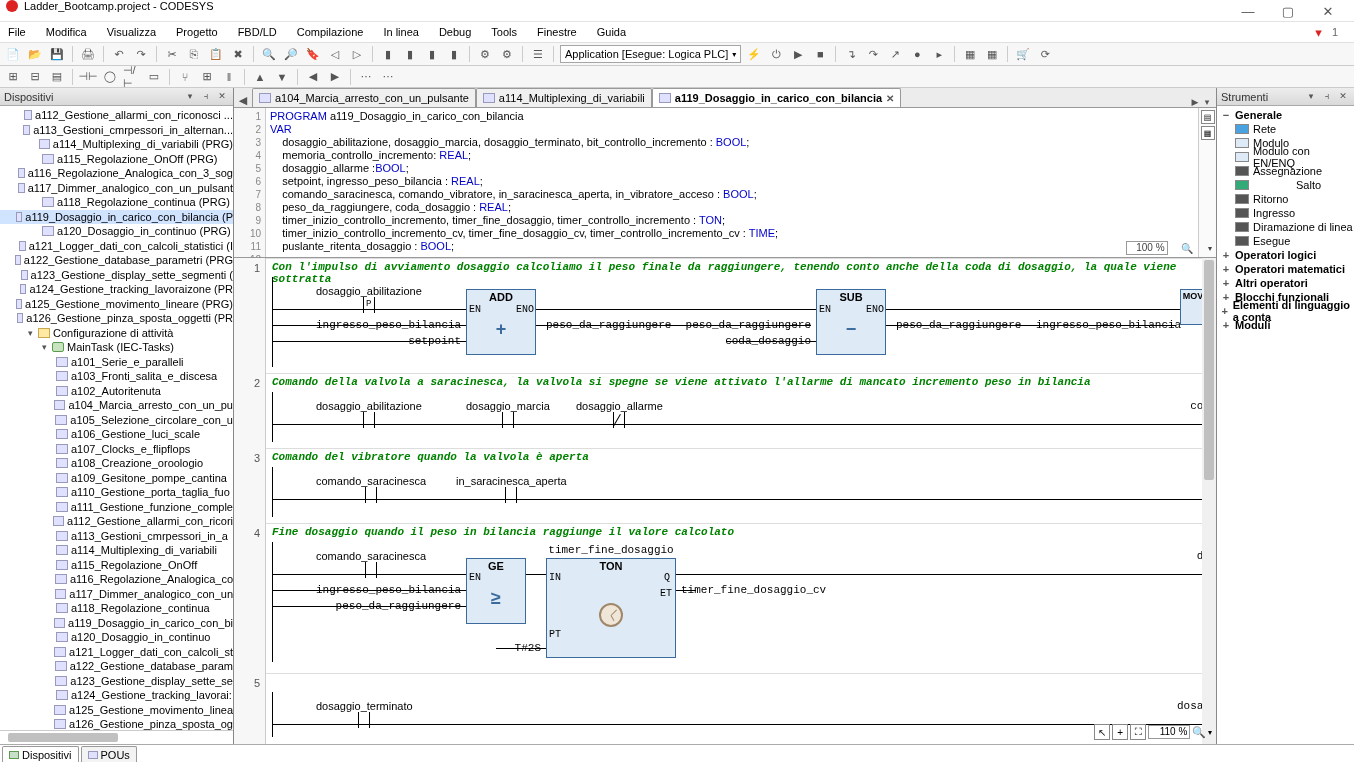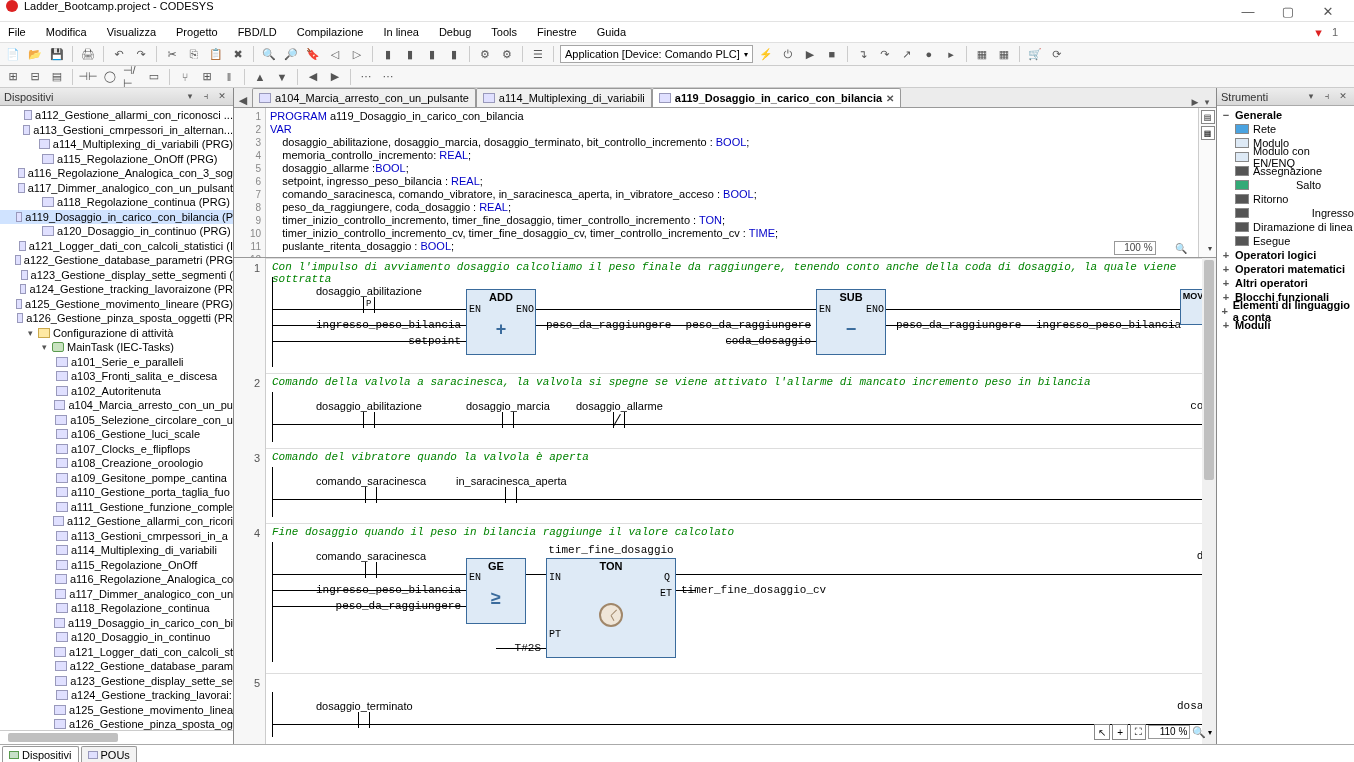--- a/index.html
+++ b/index.html
@@ -151,7 +151,7 @@
   <div class="tb-btn">☰</div>
   <div class="tb-sep"></div>
   <div class="tb-combo">
-    <span>Application [Device: Comando PLC]</span>
+    <span>Application [Esegue: Logica PLC]</span>
     <span style="font-size:8px">▾</span>
   </div>
   <div class="tb-btn" style="color:#2a7e2a">⚡</div>

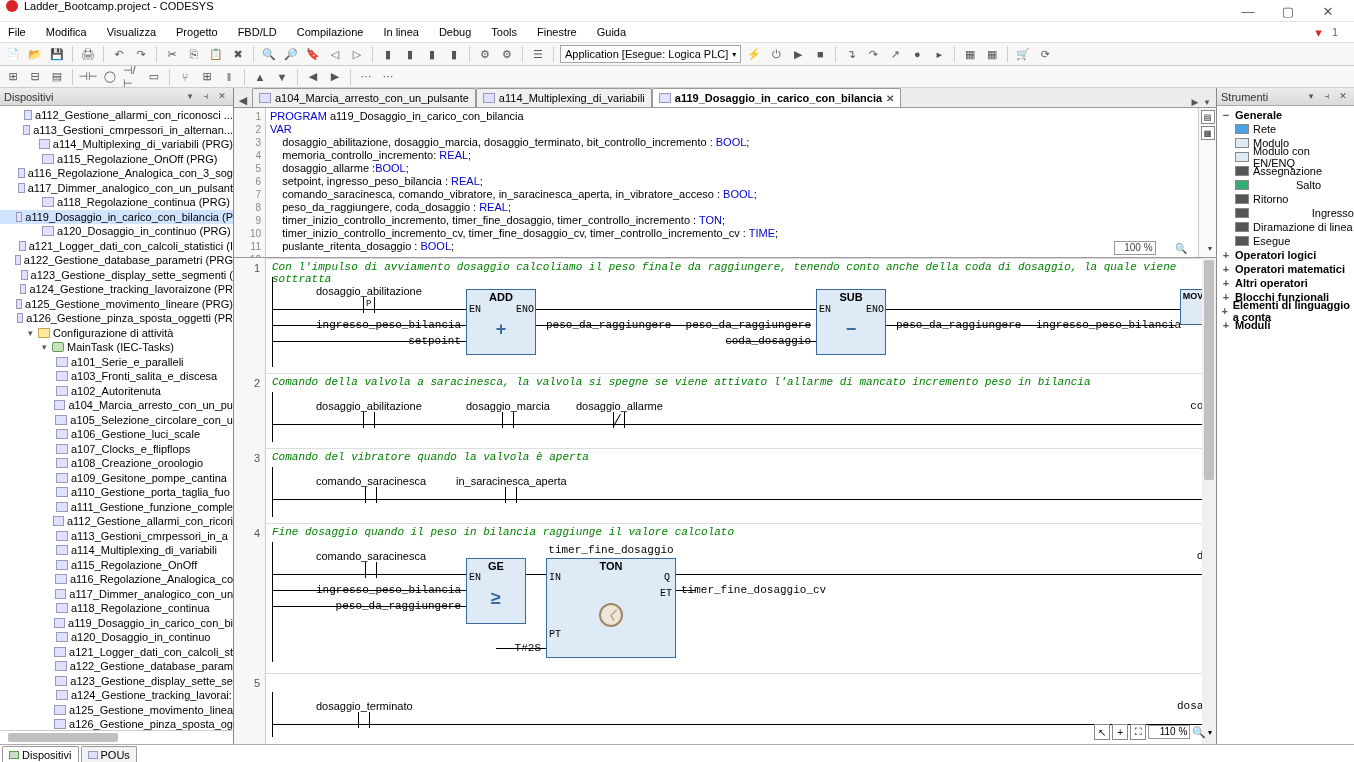--- a/index.html
+++ b/index.html
@@ -679,7 +679,7 @@
           <span class="ticon" style="background: rgb(85, 85, 85); border: 1px solid rgb(136, 136, 136);"></span>
           <span>Ritorno</span>
         </div>
-        <div class="tool-row" style="padding-left: 18px; justify-content: space-between;">
+        <div class="tool-row" style="padding-left: 18px;">
           <span class="ticon" style="background: rgb(85, 85, 85); border: 1px solid rgb(136, 136, 136);"></span>
           <span>Ingresso</span>
         </div>

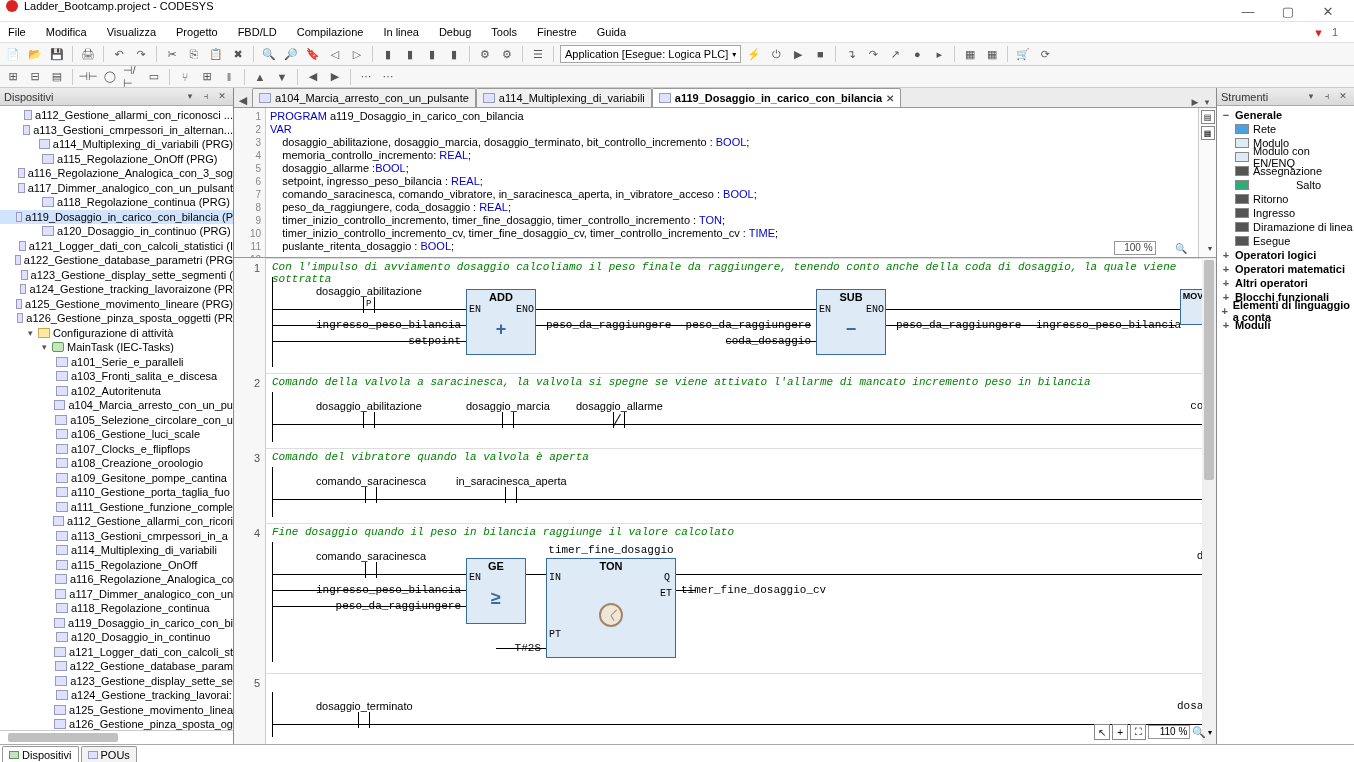--- a/index.html
+++ b/index.html
@@ -48,7 +48,7 @@
   .code-body { flex:1; font-family:"Courier New",monospace; font-size:11px; padding:2px 4px; line-height:13px; white-space:pre; color:#000; overflow:hidden;}
   .kw { color:#0000c8; }
   .typ { color:#0000c8; }
-  .code-footer { position:absolute; right:4px; bottom:2px; font-size:10px; display:flex; gap:20px; align-items:center; color:#444;}
+  .code-footer { position:absolute; right:4px; bottom:2px; font-size:10px; display:flex; gap:14px; align-items:center; color:#444;}
   .code-footer .zoominput { border:1px solid #999; width:42px; height:14px; font-size:10px; text-align:right; padding-right:2px;}
   .right-mini { width:18px; border-left:1px solid #ccc; background:#fafafa; display:flex; flex-direction:column; align-items:center;}
   .right-mini div { width:14px; height:14px; margin-top:2px; border:1px solid #888; font-size:8px; display:flex; align-items:center; justify-content:center; background:#fff;}

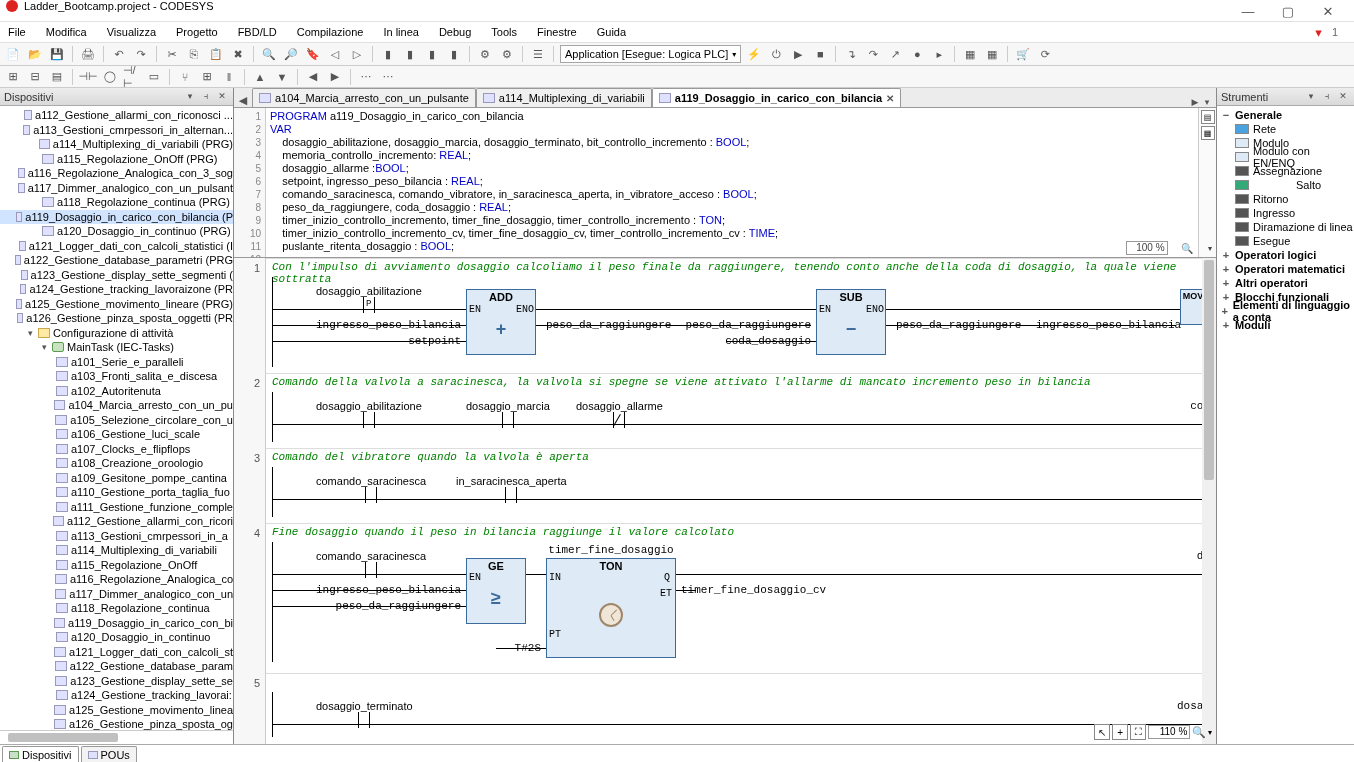--- a/index.html
+++ b/index.html
@@ -57,7 +57,7 @@
   .rung-no { position:absolute; left:4px; font-size:11px; color:#555; text-align:right; width:22px;}
   .ladder-body { flex:1; position:relative; font-family:"Courier New",monospace; font-size:11px; overflow:hidden;}
   .rung { position:relative; border-top:1px solid #ddd;}
-  .rung-comment { color:#008200; font-style:italic; padding:2px 6px; font-family:"Courier New",monospace; font-size:11px;}
+  .rung-comment { color:#008200; font-style:italic; padding:2px 6px; font-family:"Courier New",monospace; font-size:11px;font-weight:bold;}
   .wire { position:absolute; background:#000; height:1px; }
   .vwire { position:absolute; background:#000; width:1px; }
   .contact { position:absolute; display:flex; flex-direction:column; align-items:center; }

